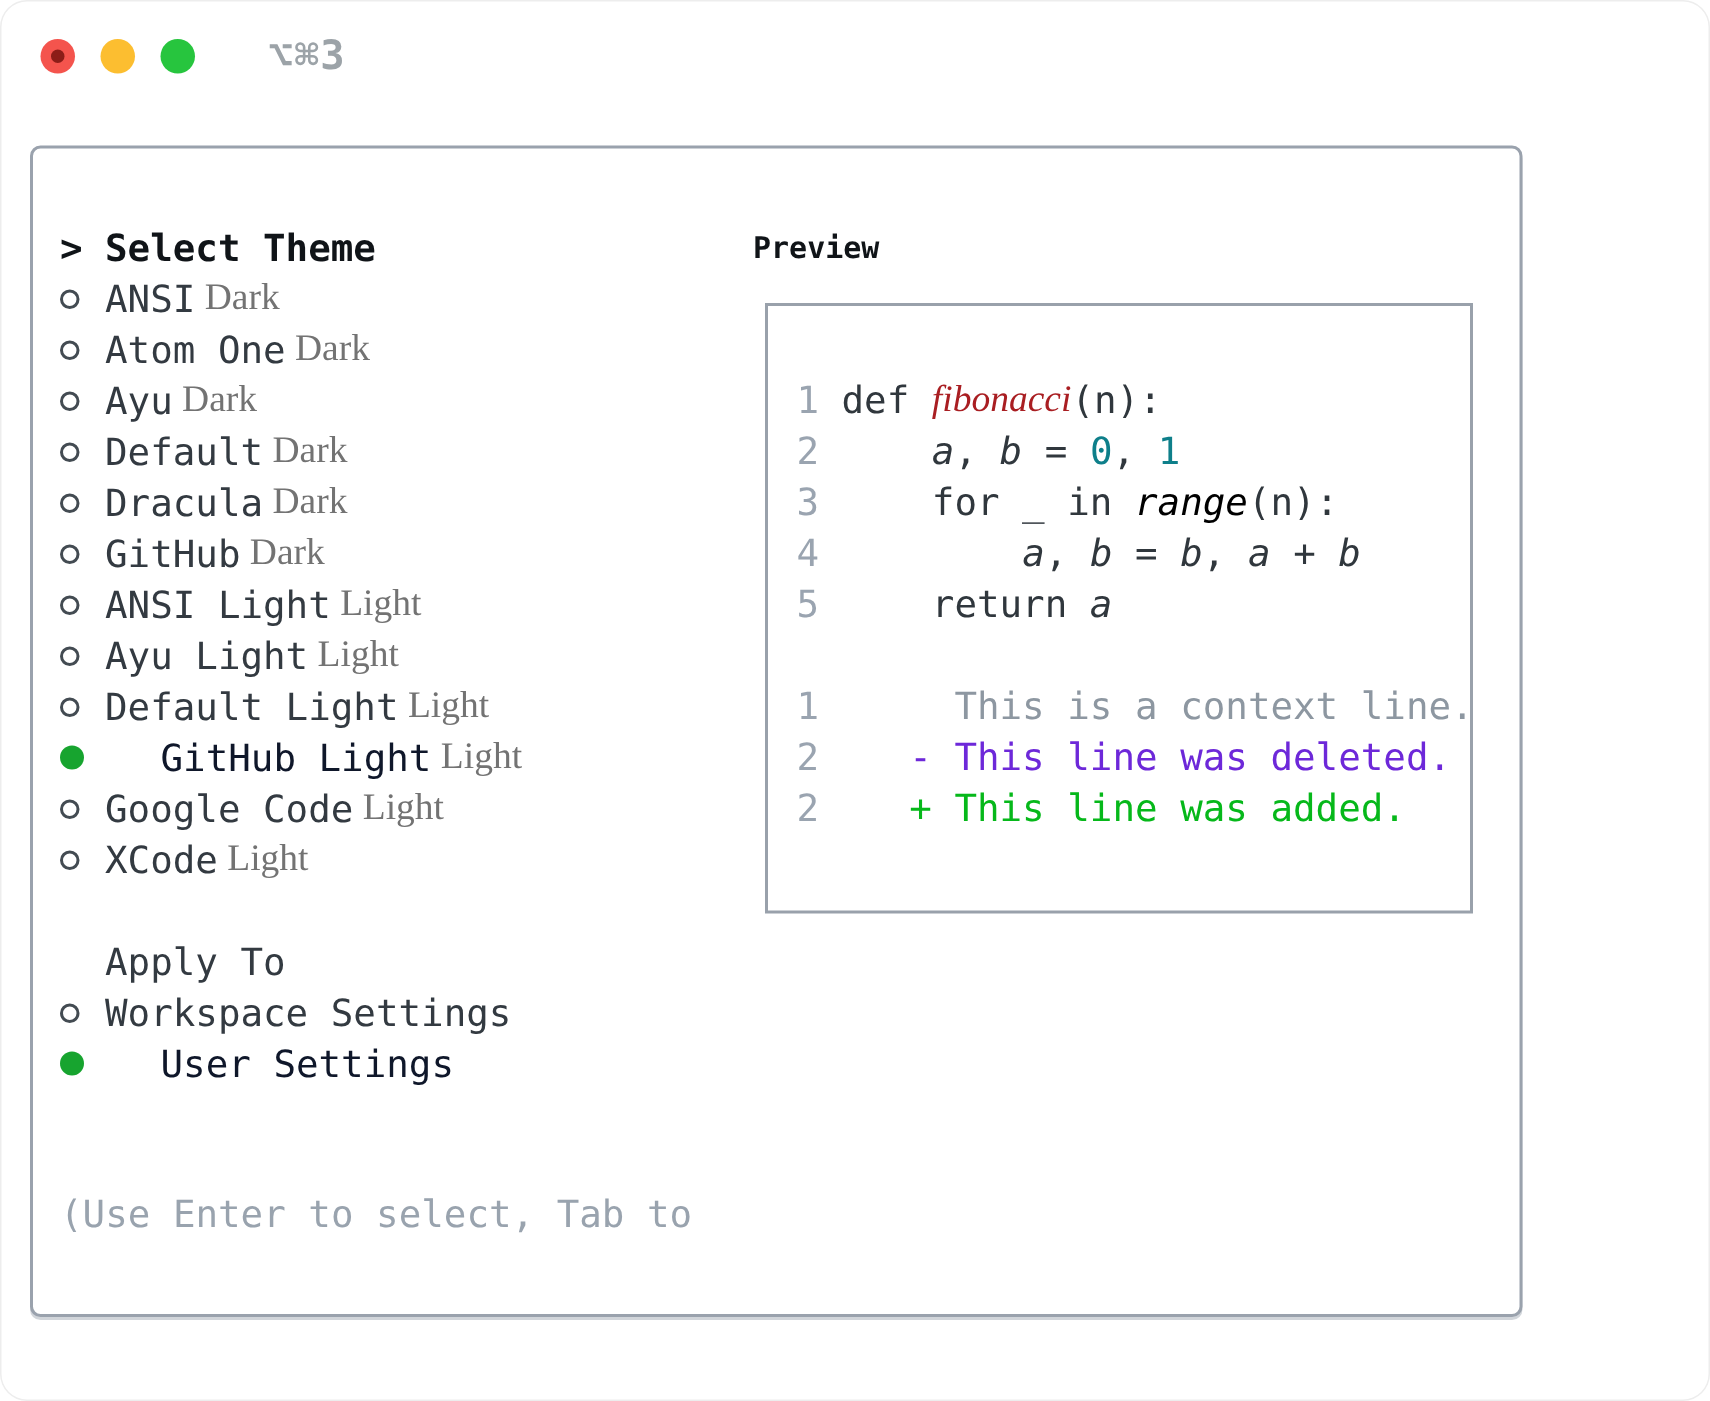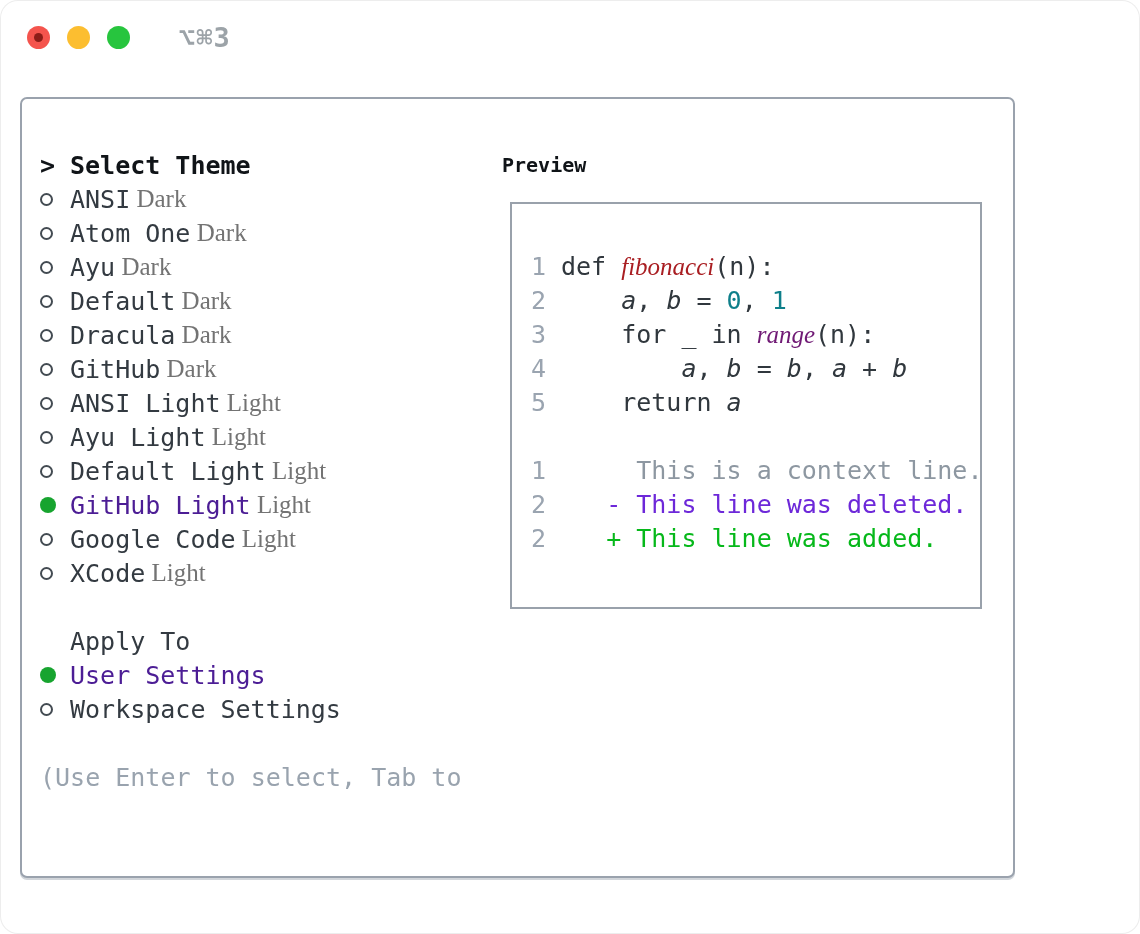--- a/index.html
+++ b/index.html
@@ -44,7 +44,7 @@
   .lnum{display:inline-block;width:15px;margin-right:15px;color:#9aa4b0;}
   .tok-plain{color:#30373d;}
   .tok-fn{color:#a91e22;font-style:italic;font-family:Liberation Serif, serif;}
-  .tok-builtin{color:#701a75;font-style:italic;font-family:Liberation Serif, serif;}
+  .tok-builtin{color:#000000;font-style:italic;}
   .tok-numlit{color:#0e7f8a;}
   .tok-var{color:#30373d;font-style:italic;}
   .tok-ctx{color:#8d97a1;}

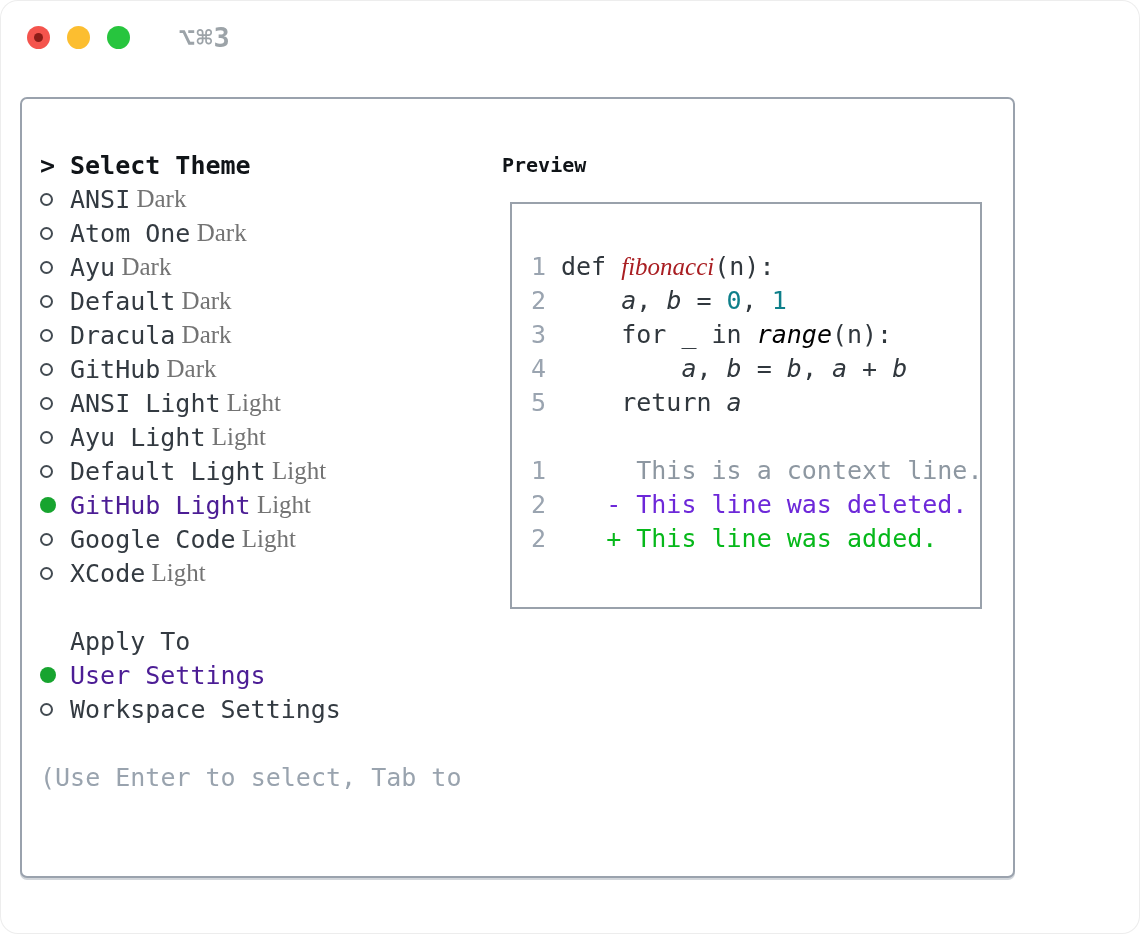--- a/index.html
+++ b/index.html
@@ -31,7 +31,7 @@
   .radio{width:13px;height:13px;border:2.5px solid #434b52;border-radius:50%;}
   .radio.sel{width:16px;height:16px;border:none;background:#17a42f;}
   .t-name{color:#333a41;}
-  .t-name.sel{color:#4c1d95;}
+  .t-name.sel{color:#0f172a;margin-left:37px;}
   .t-var{color:#737373;font-family:Liberation Serif, serif;}
   .hint{color:#99a3ae;}
   

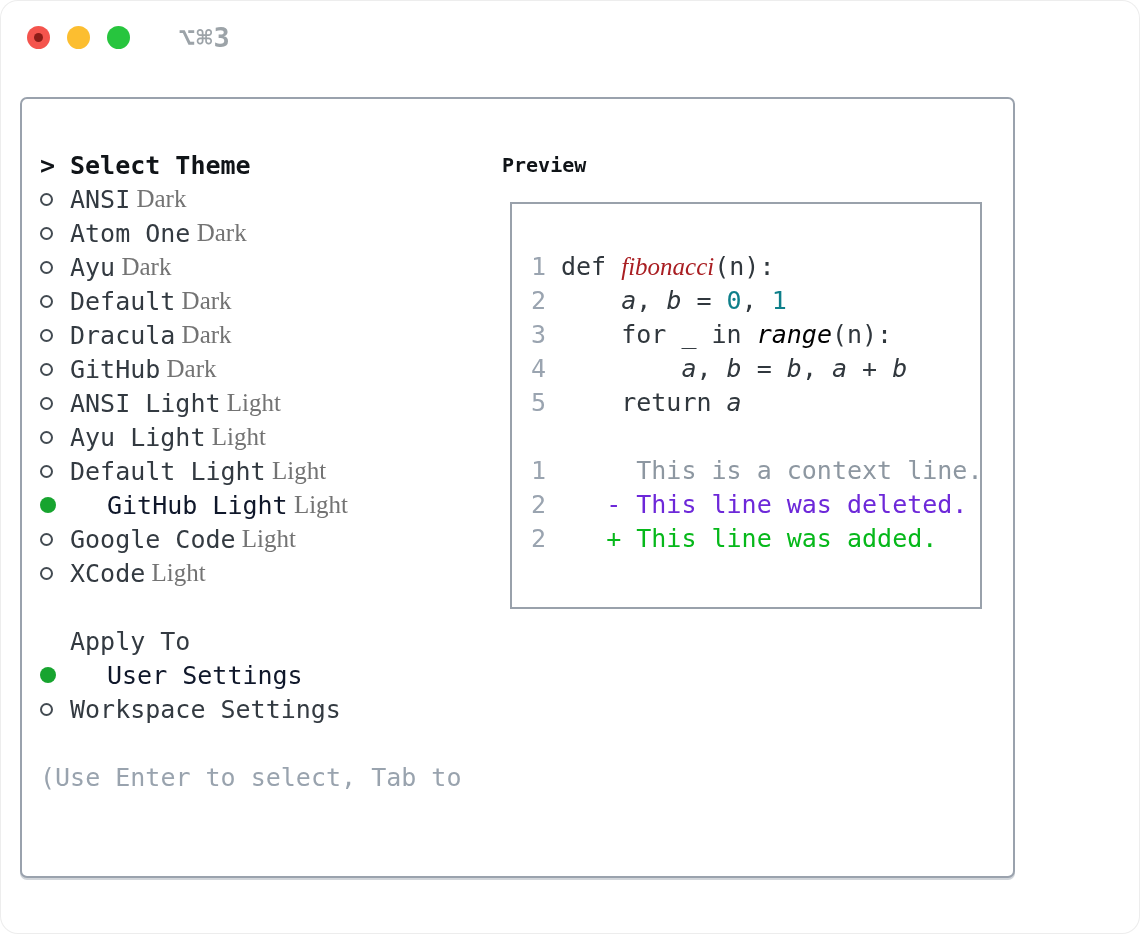--- a/index.html
+++ b/index.html
@@ -92,8 +92,8 @@
         <span>Apply To</span>
       </div>
       <div id="apply-list">
+          <div class="row"><span class="marker"><span class="radio"></span></span><span class="t-name">Workspace Settings</span></div>
           <div class="row"><span class="marker"><span class="radio sel"></span></span><span class="t-name sel">User Settings</span></div>
-          <div class="row"><span class="marker"><span class="radio"></span></span><span class="t-name">Workspace Settings</span></div>
         </div>
       <div class="row"></div>
       <div id="hint">

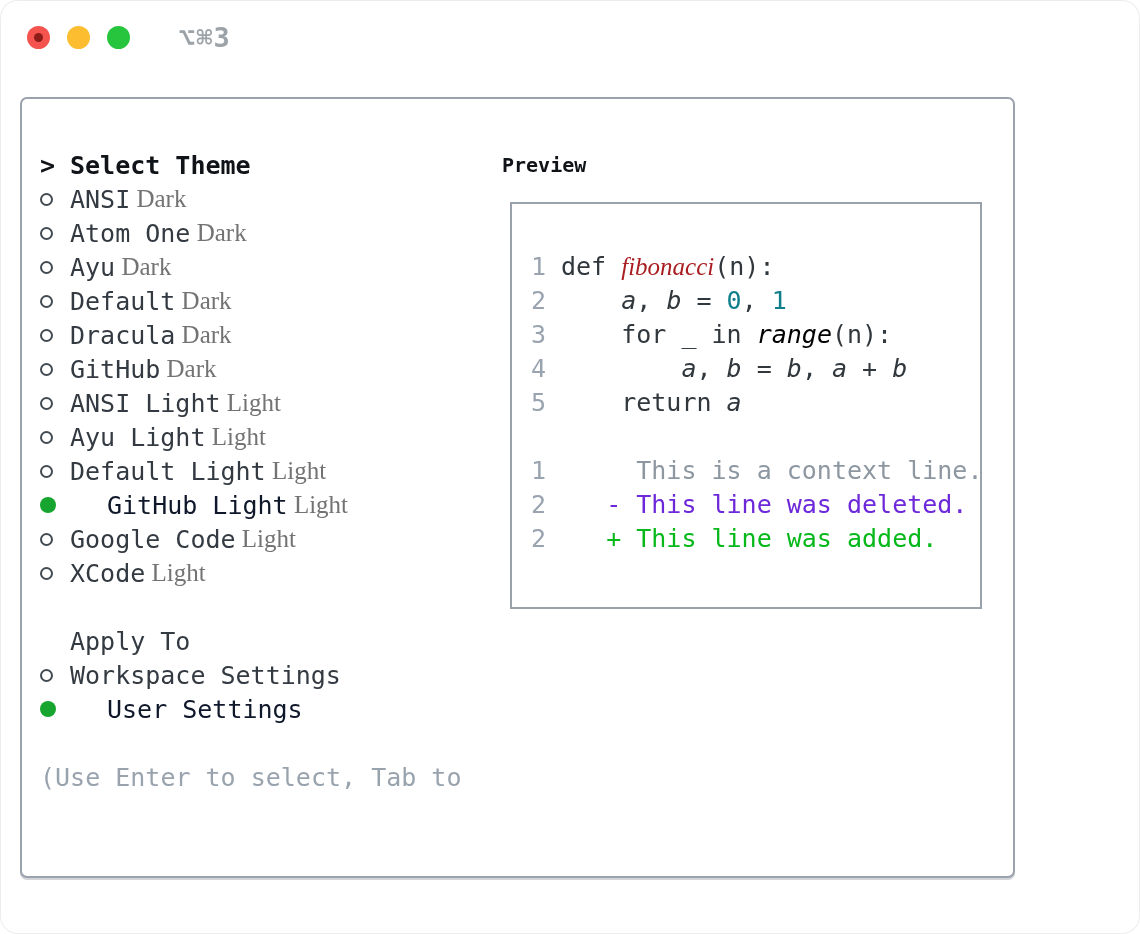--- a/index.html
+++ b/index.html
@@ -33,7 +33,7 @@
   .t-name{color:#333a41;}
   .t-name.sel{color:#0f172a;margin-left:37px;}
   .t-var{color:#737373;font-family:Liberation Serif, serif;}
-  .hint{color:#99a3ae;}
+  .hint{color:#99a3ae;margin-top:32px;}
   
   .preview-title{position:absolute;left:480px;top:49px;height:34px;line-height:34px;
     font-size:20px;font-weight:bold;color:#101418;}

